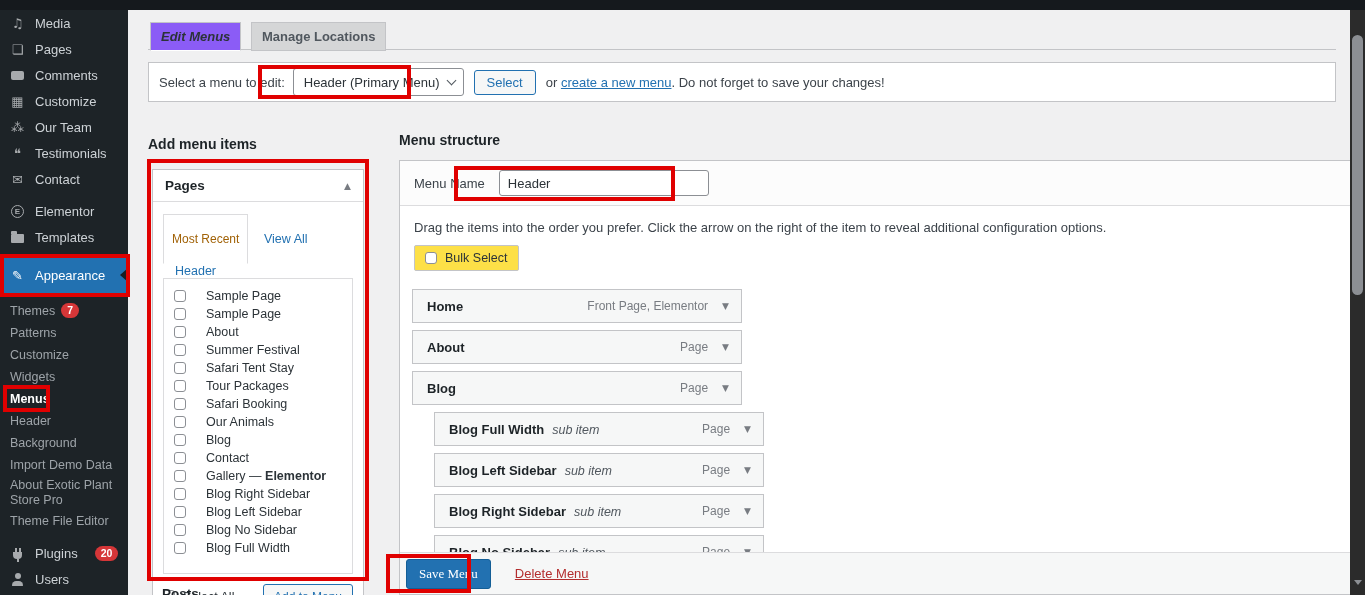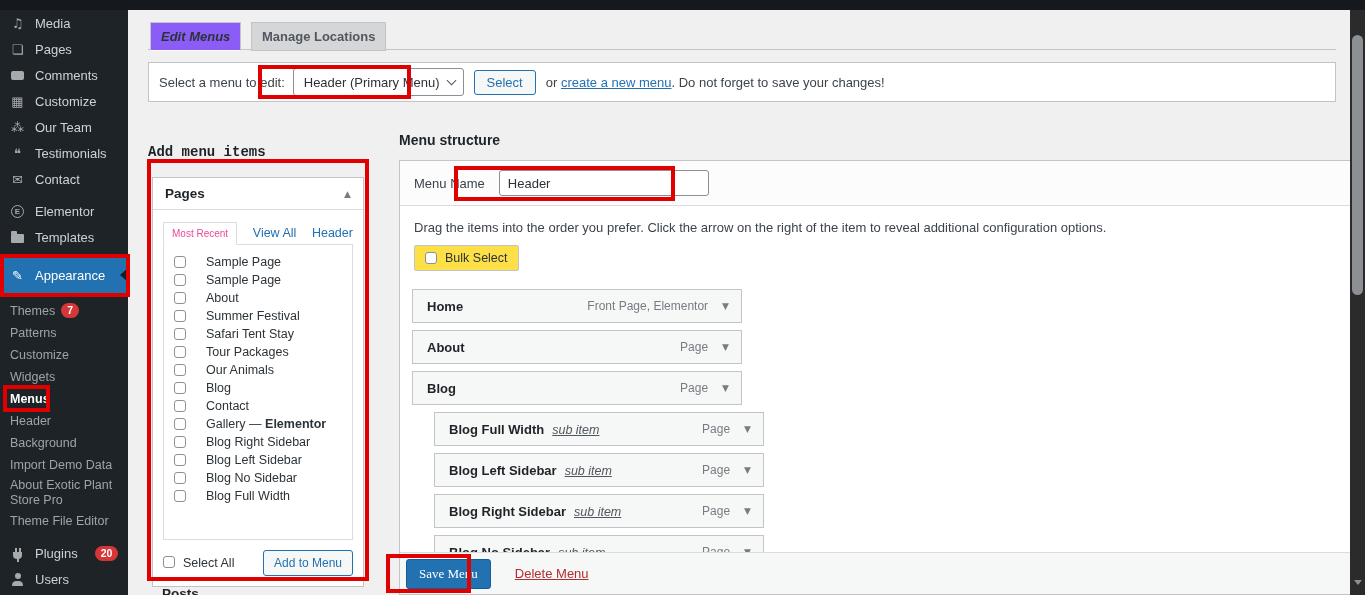--- a/index.html
+++ b/index.html
@@ -58,7 +58,7 @@
 
   
   .col-left { position:absolute; left:24px; top:121px; width:212px; }
-  .col-left h2 { margin:12px 0 16px -4px;font-family:Liberation Mono, monospace; }
+  .col-left h2 { margin:4px 0 16px -4px; }
   .pages-panel { width:212px; background:#fff; border:1px solid #c3c4c7; }
   .pp-header { padding:8px 12px; border-bottom:1px solid #dcdcde; display:flex; justify-content:space-between; align-items:center; cursor:pointer; }
   .pp-title { font-size:13.5px; font-weight:bold; color:#1d2327; }

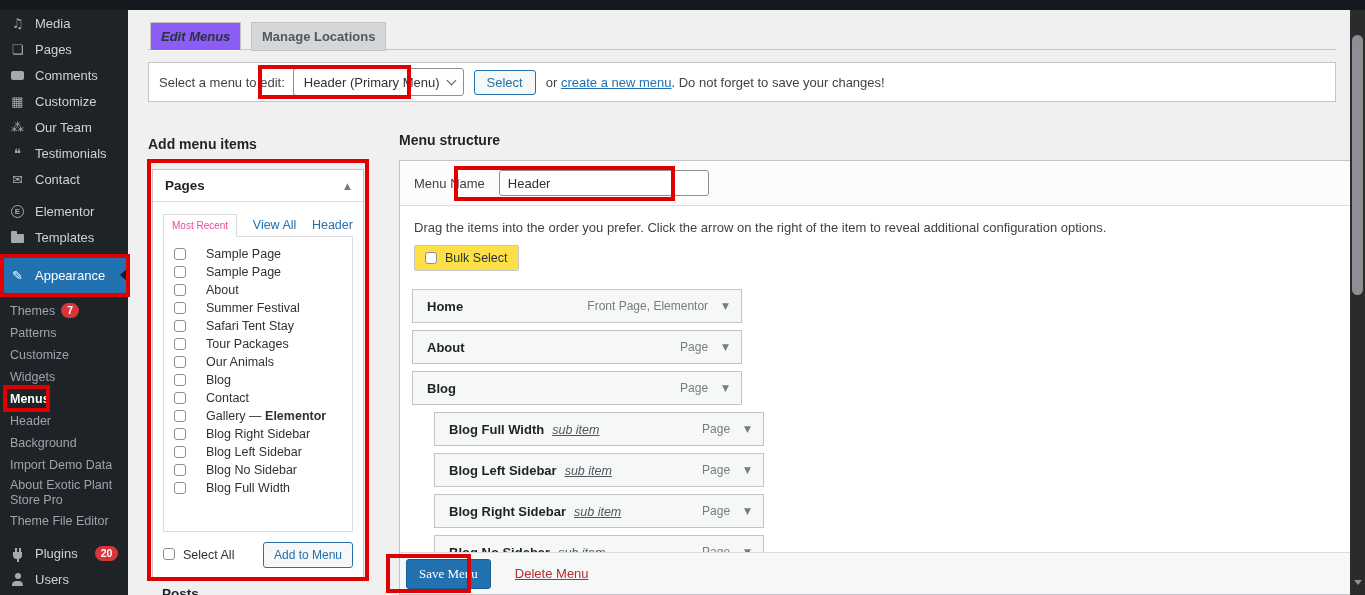--- a/index.html
+++ b/index.html
@@ -65,7 +65,7 @@
   .pp-arrow { font-size:9px; color:#787c82; font-family:"DejaVu Sans", sans-serif; }
   .pp-body { padding:0 10px 10px 10px; }
   .pp-tabs { margin-top:12px; position:relative; z-index:2; }
-  .pp-tab-active { display:inline-block; padding:5px 8px; background:#fff; border:1px solid #dcdcde; border-bottom:1px solid #fff; margin-bottom:-1px; font-size:10px; color:#ec4899; cursor:pointer; }
+  .pp-tab-active { display:inline-block; padding:17px 8px; background:#fff; border:1px solid #dcdcde; border-bottom:1px solid #fff; margin-bottom:-1px; font-size:12px; color:#a16207; cursor:pointer; }
   .pp-tab-link { font-size:12.5px; color:#2271b1; margin-left:12px; cursor:pointer; text-decoration:none; }
   .pp-list { border:1px solid #dcdcde; height:296px; padding:8px 0; overflow:hidden; }
   .pg-item { display:flex; align-items:center; gap:20px; padding-left:10px; height:18px; font-size:12.5px; color:#2c3338; cursor:pointer; }

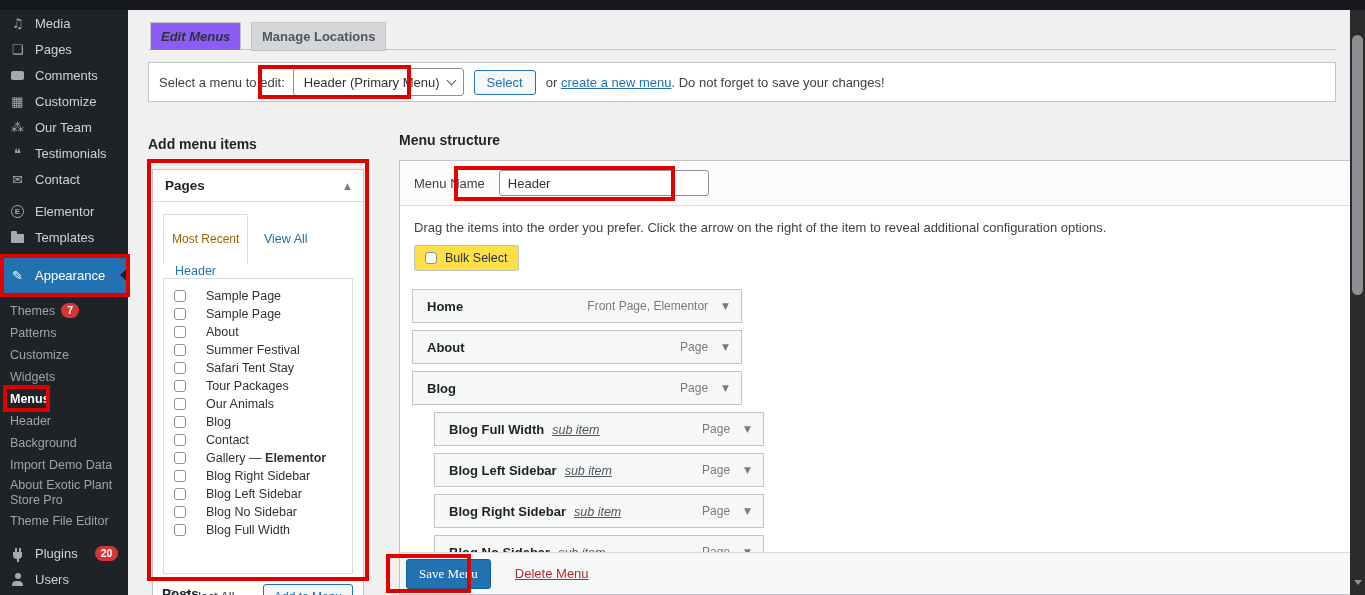--- a/index.html
+++ b/index.html
@@ -251,6 +251,10 @@
             </label>
           <label class="pg-item">
               <span class="cb"></span>
+              <span><span>Safari Booking</span><b></b></span>
+            </label>
+          <label class="pg-item">
+              <span class="cb"></span>
               <span><span>Our Animals</span><b></b></span>
             </label>
           <label class="pg-item">

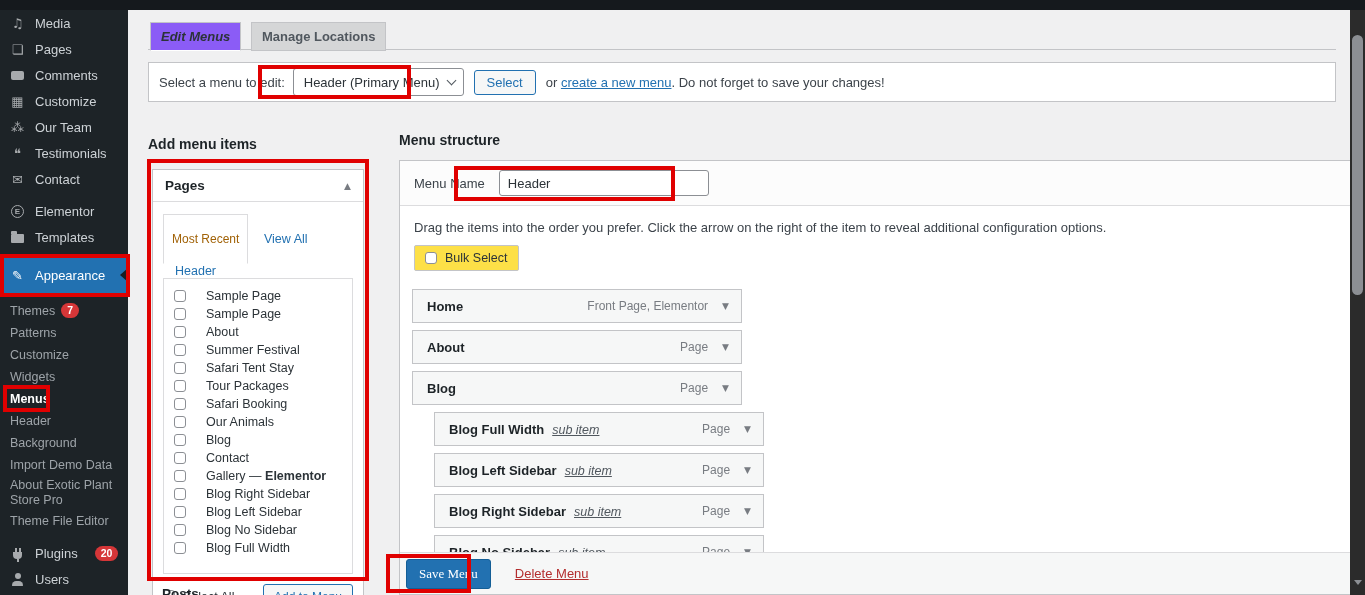--- a/index.html
+++ b/index.html
@@ -88,7 +88,7 @@
   .menu-row { width:330px; height:34px; background:#f6f7f7; border:1px solid #c3c4c7; margin-bottom:7px; display:flex; align-items:center; justify-content:space-between; padding:0 12px 0 14px; cursor:move; }
   .menu-row.sub { margin-left:22px; }
   .mi-label b { font-size:13px; color:#1d2327; }
-  .mi-sub { font-style:italic; font-size:12.5px; color:#50575e; margin-left:8px;text-decoration:underline; }
+  .mi-sub { font-style:italic; font-size:12.5px; color:#50575e; margin-left:8px; }
   .mi-right { display:flex; align-items:center; gap:14px; }
   .mi-type { font-size:12px; color:#787c82; }
   .mi-arrow { font-size:9px; color:#787c82; cursor:pointer; font-family:"DejaVu Sans", sans-serif; }

